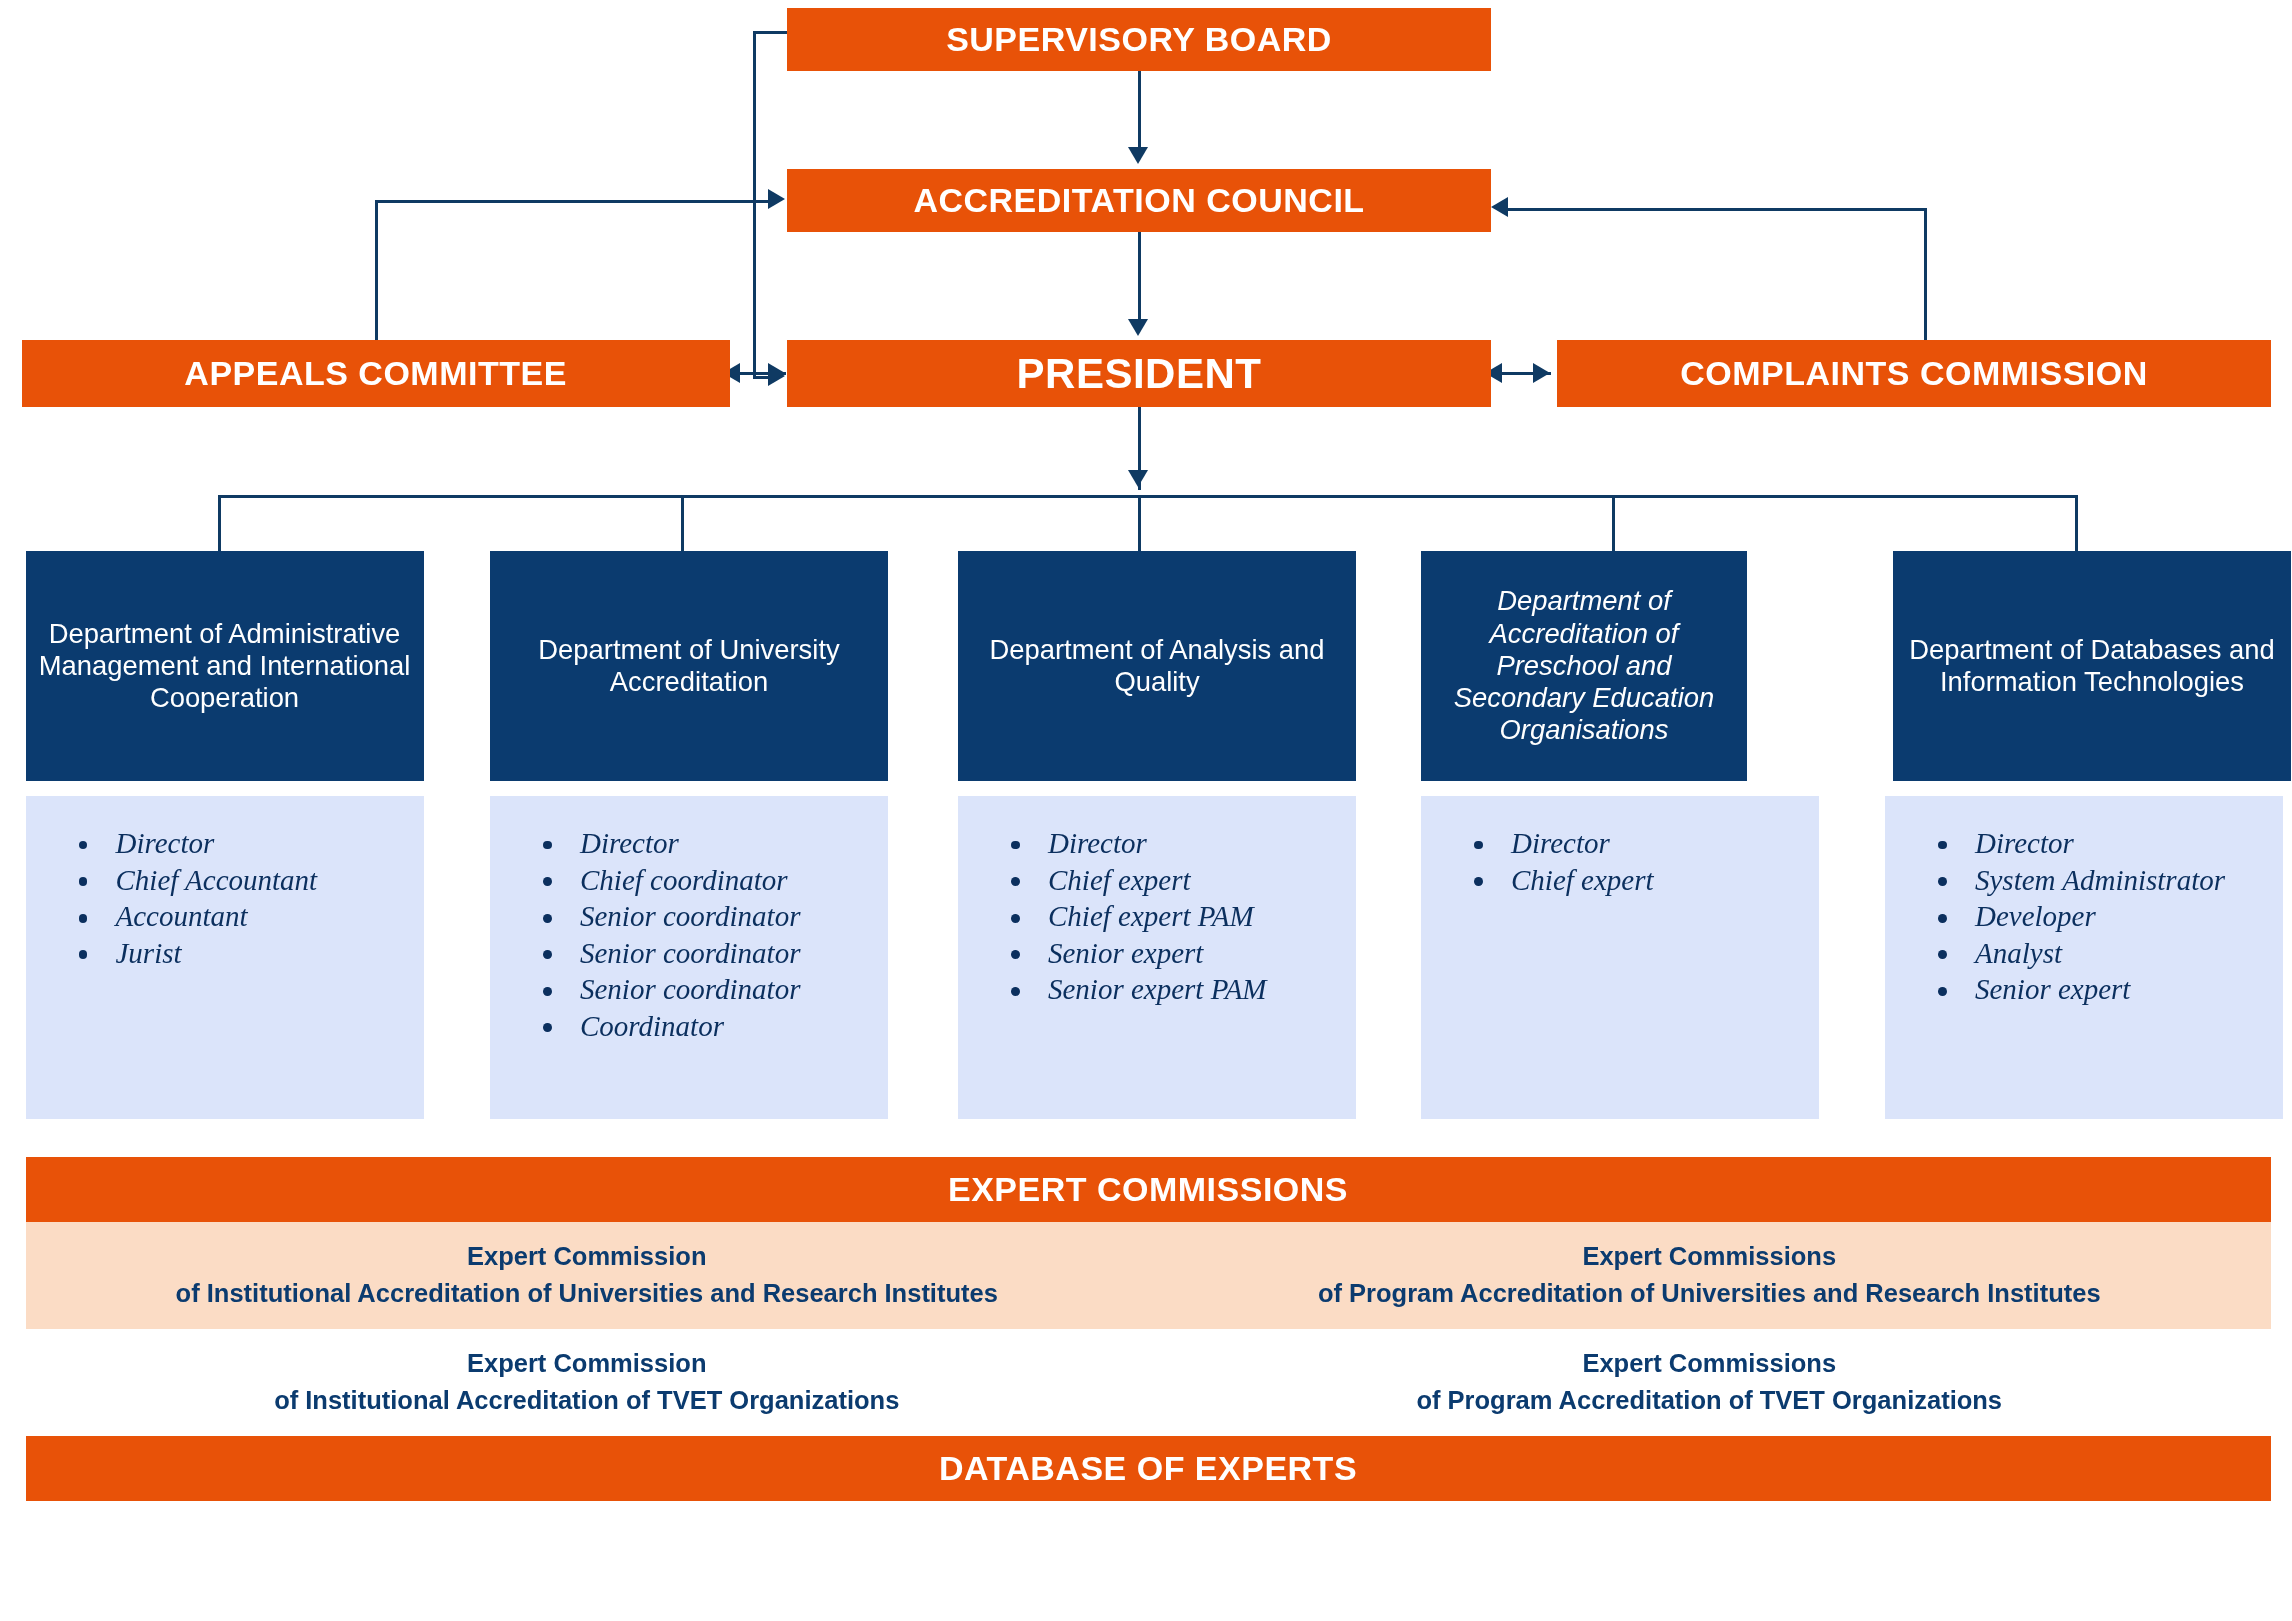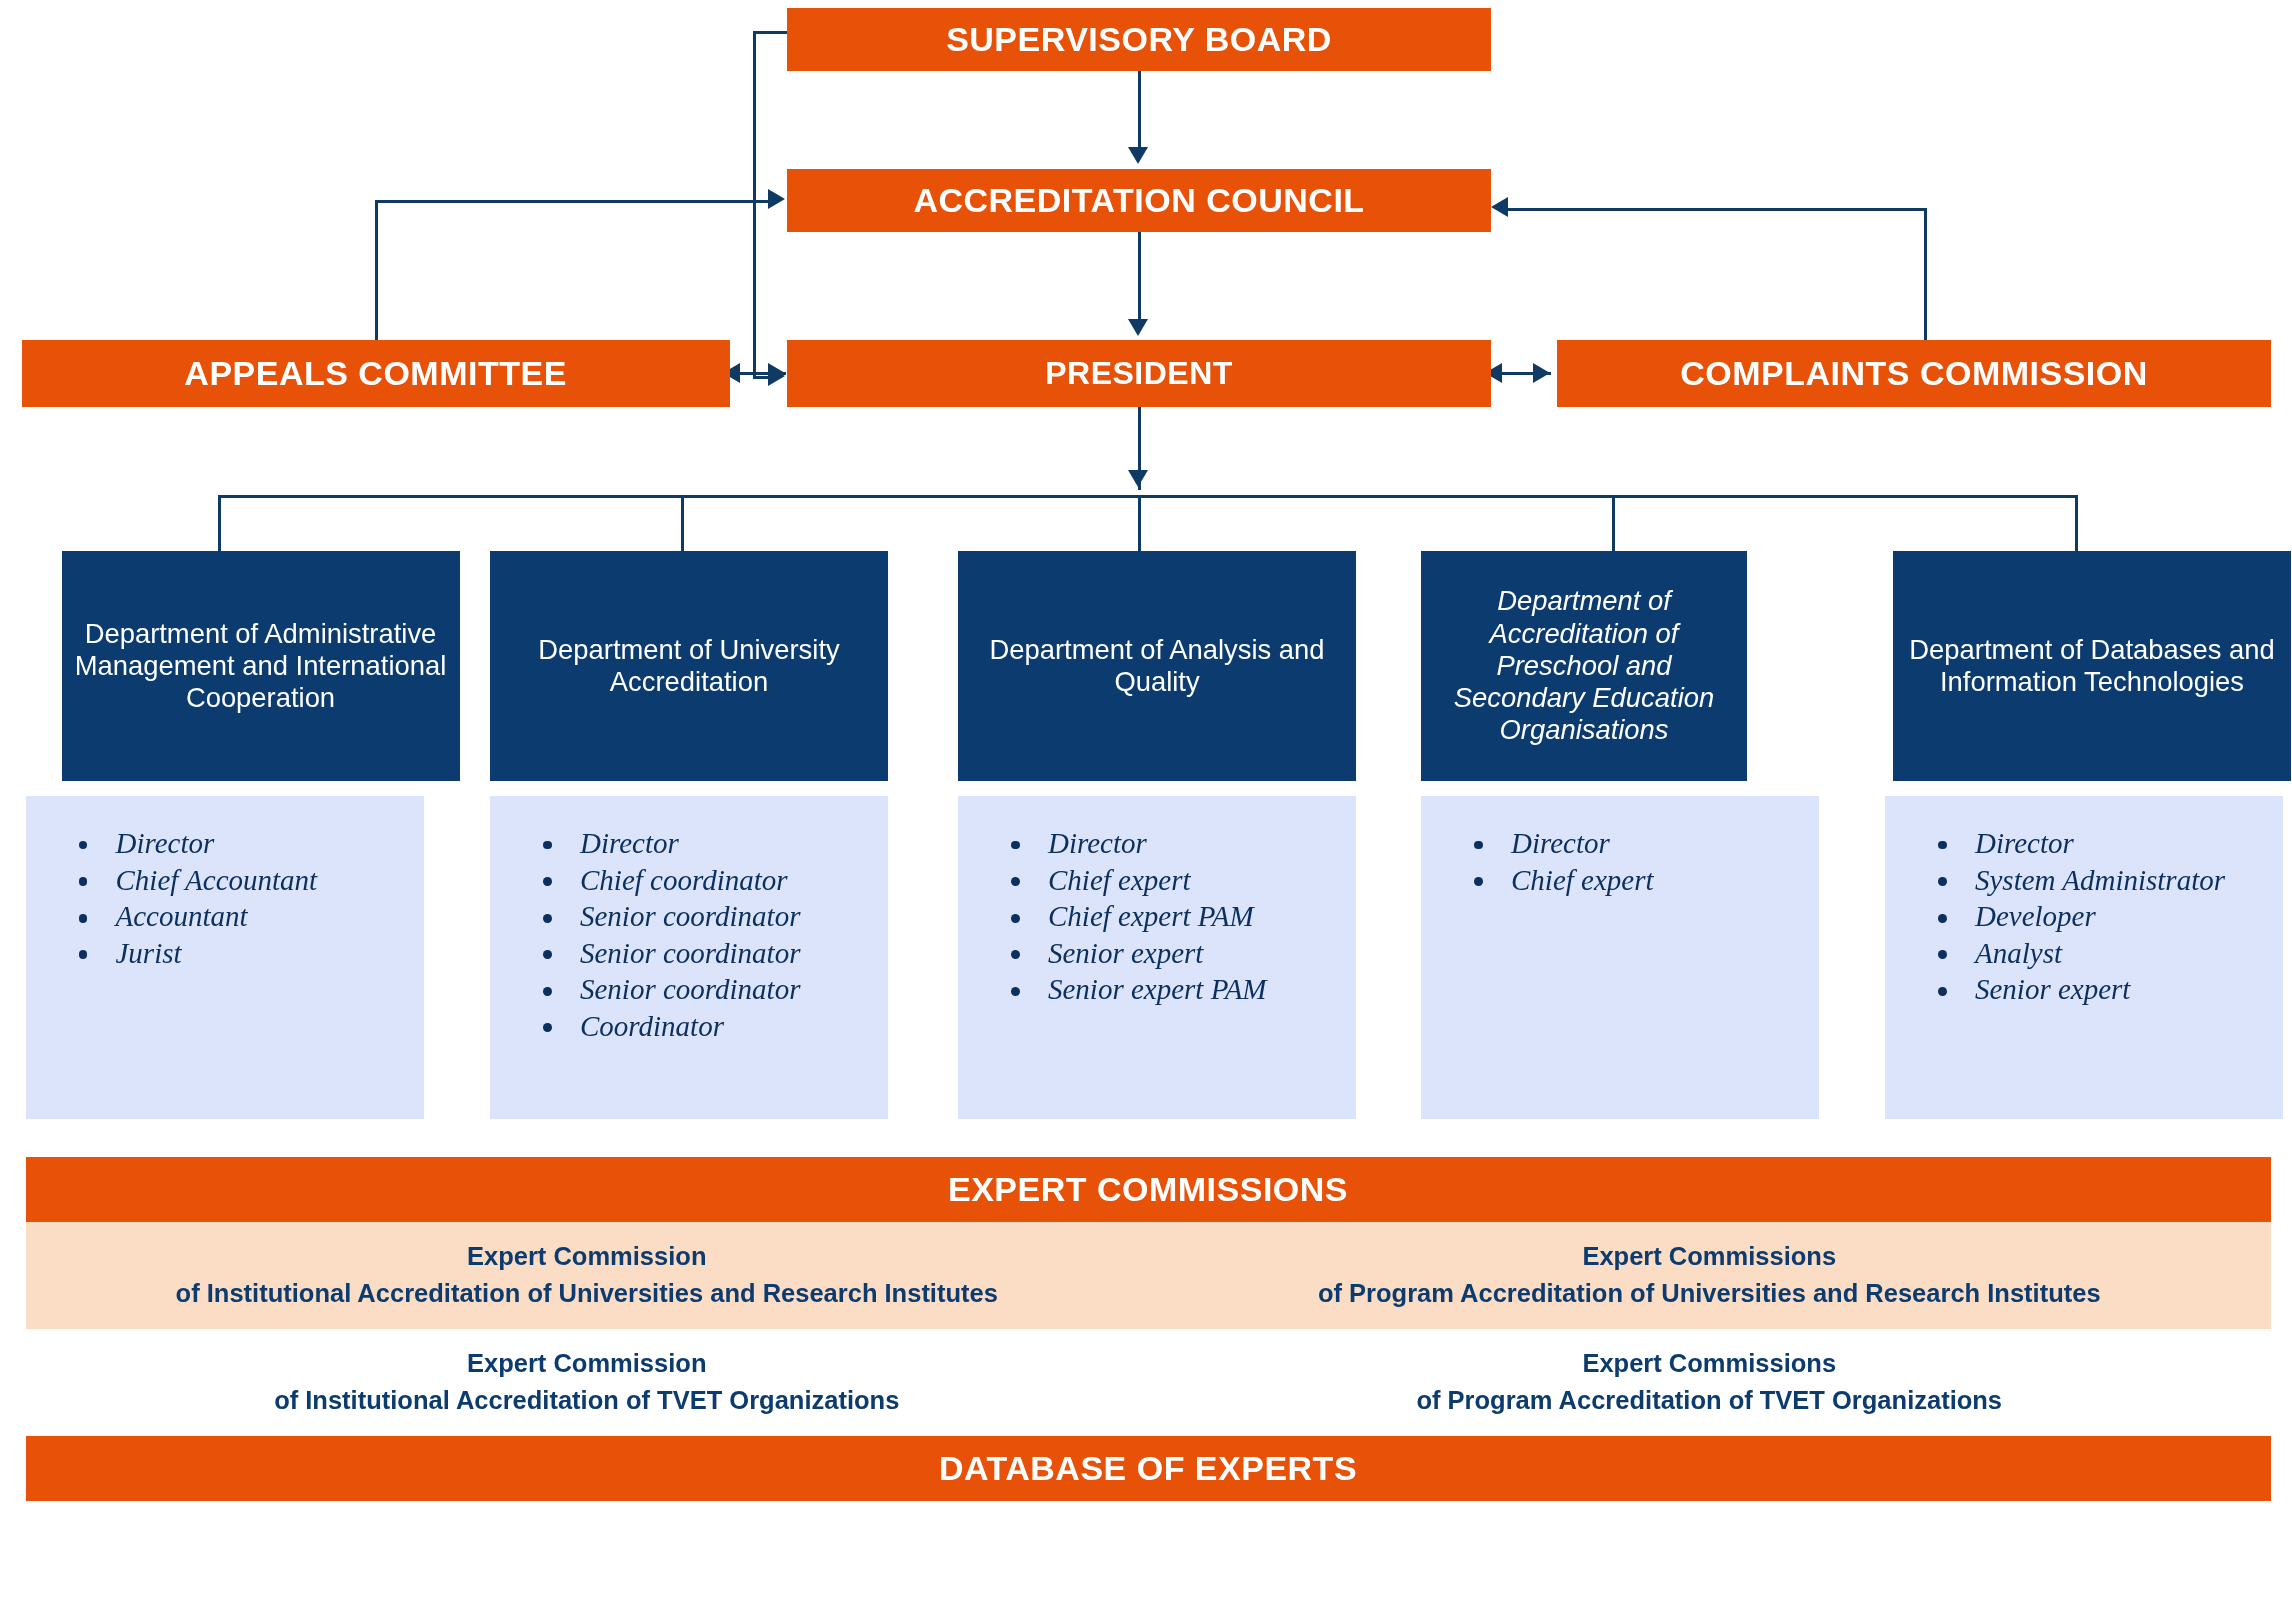--- a/index.html
+++ b/index.html
@@ -62,7 +62,7 @@
   }
   #president {
     left: 787px; top: 340px; width: 704px; height: 67px;
-    font-size: 32px;
+    font-size: 42px;
   }
   #complaints-commission {
     left: 1557px; top: 340px; width: 714px; height: 67px;

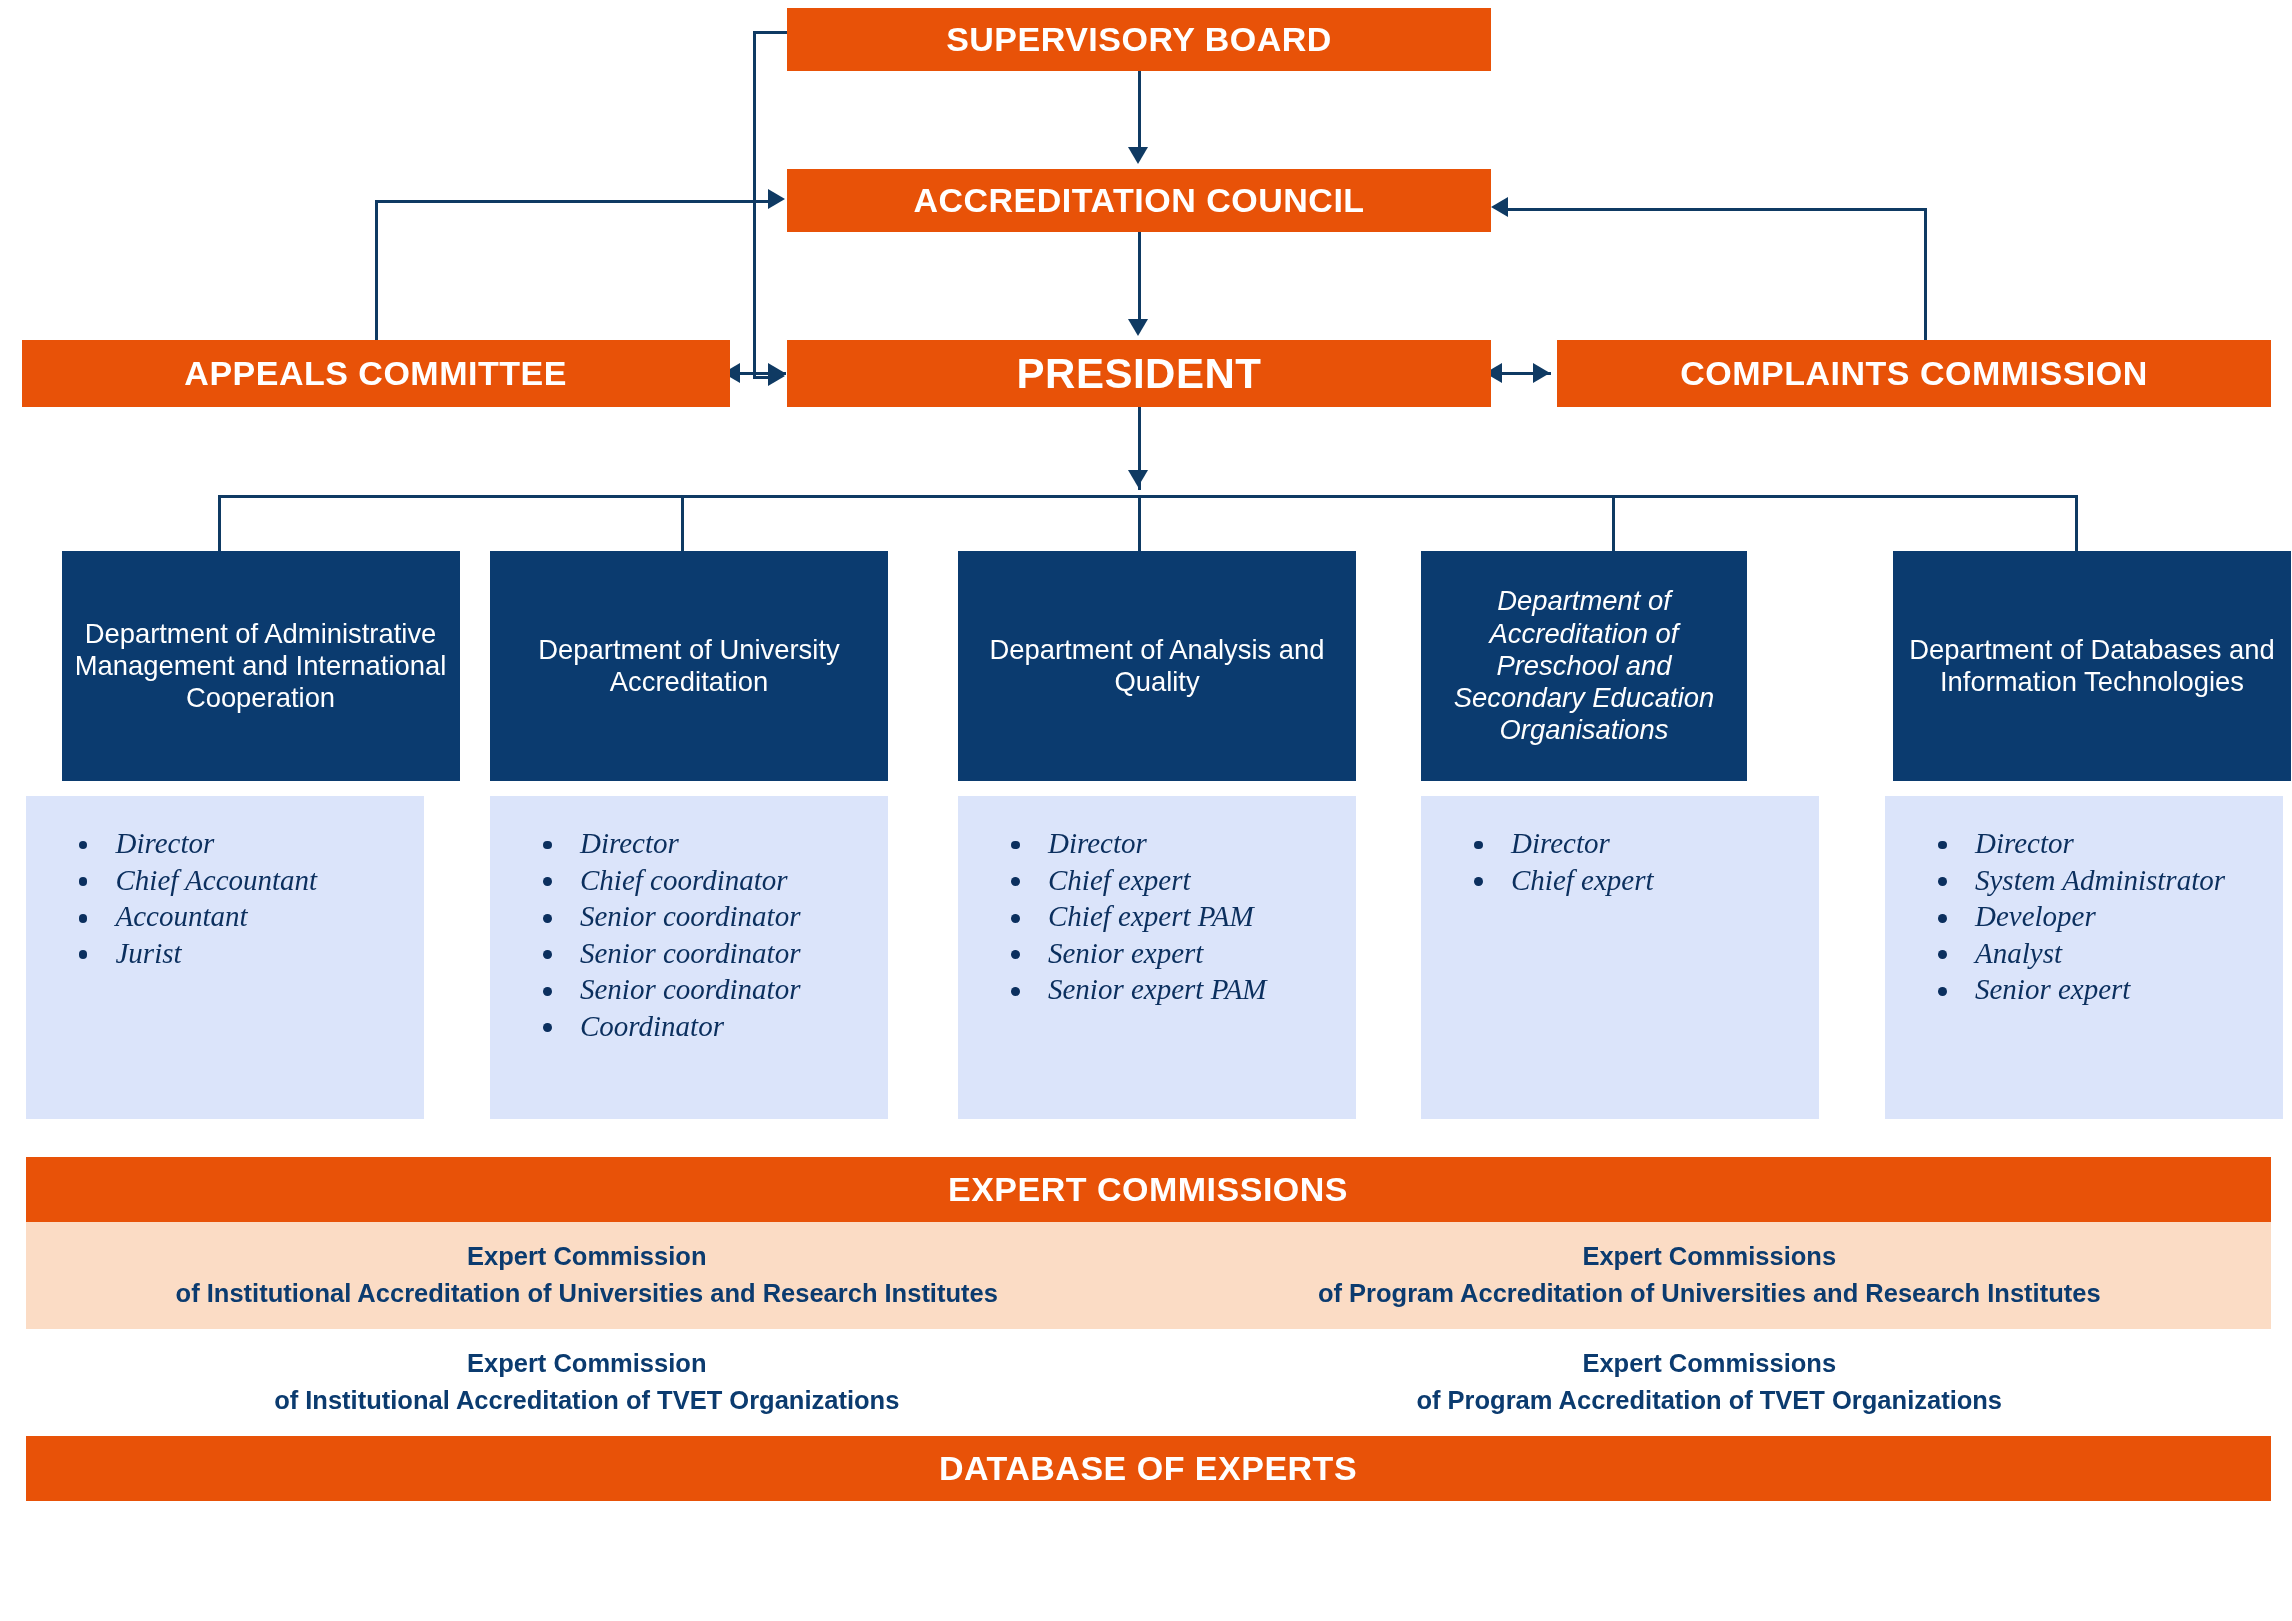--- a/index.html
+++ b/index.html
@@ -71,7 +71,7 @@
 
   
   .dept-header { top: 551px; height: 230px; font-size: 27.4px; }
-  #dept-0 { left: 25.5px;   width: 398px; margin-left: 36px; }
+  #dept-0 { left: 25.5px;   width: 398px; }
   #dept-1 { left = 0; left: 490px;  width: 398px; }
   #dept-2 { left: 958px;  width: 398px; }
   #dept-3 { left: 1421px; width: 326px; font-style: italic; }

